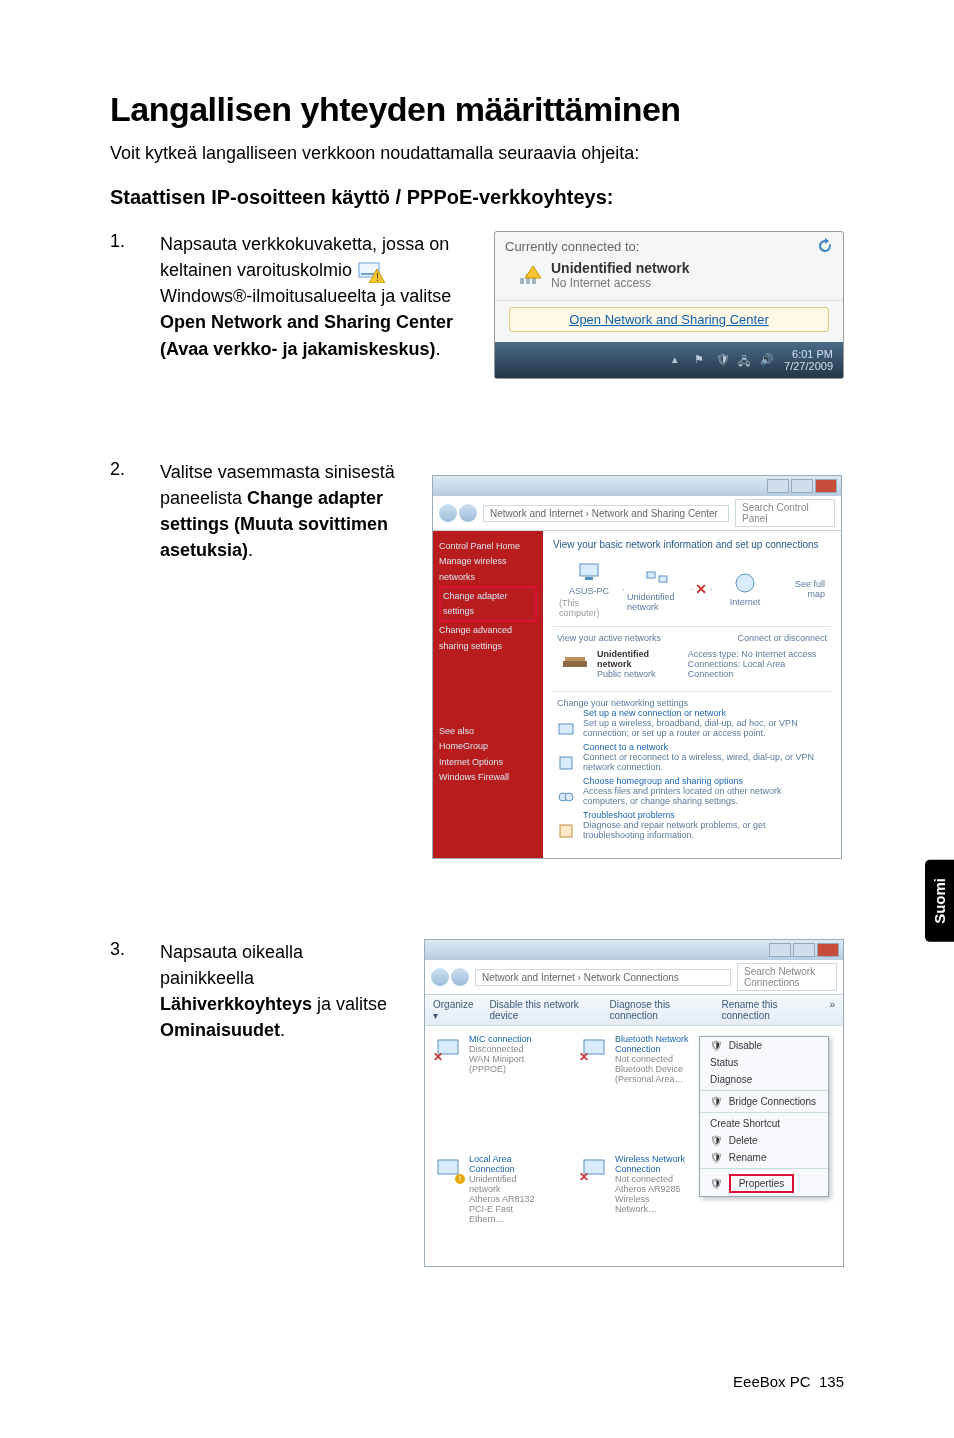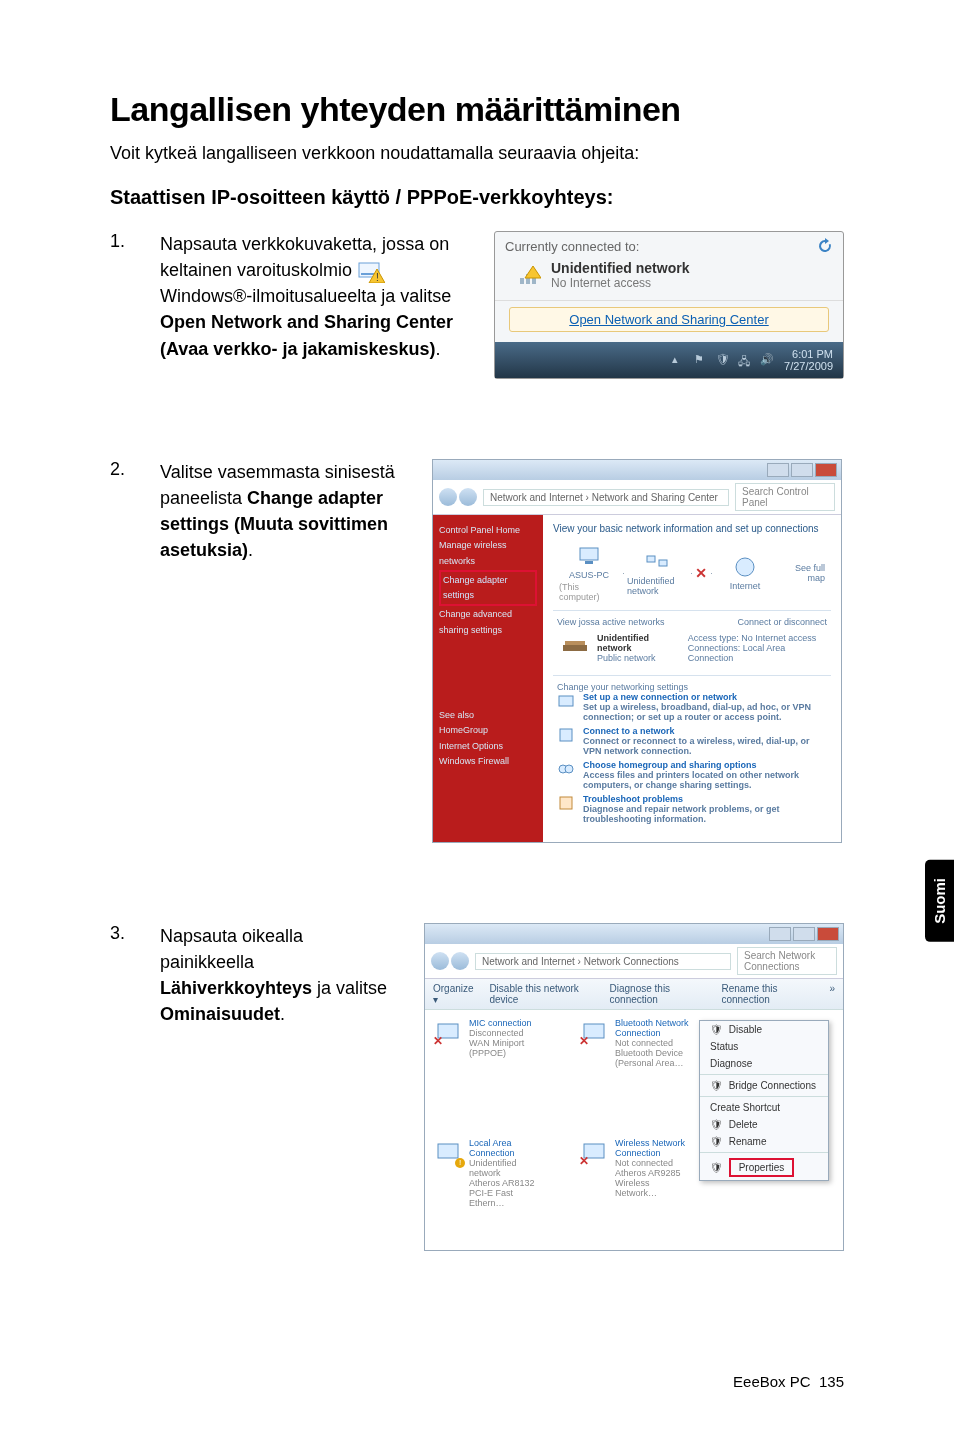--- a/index.html
+++ b/index.html
@@ -98,7 +98,7 @@
   .fig2 {
     width: 410px; flex-shrink:0;
     border:1px solid #9ab; background:#eef3f8;
-    font-size:10px; color:#5a7ba0;
+    font-size:10px; color:#5a7ba0;margin-top:16px;
   }
   .win-chrome {
     height:20px; background:linear-gradient(#dce9f6,#b8cde3);

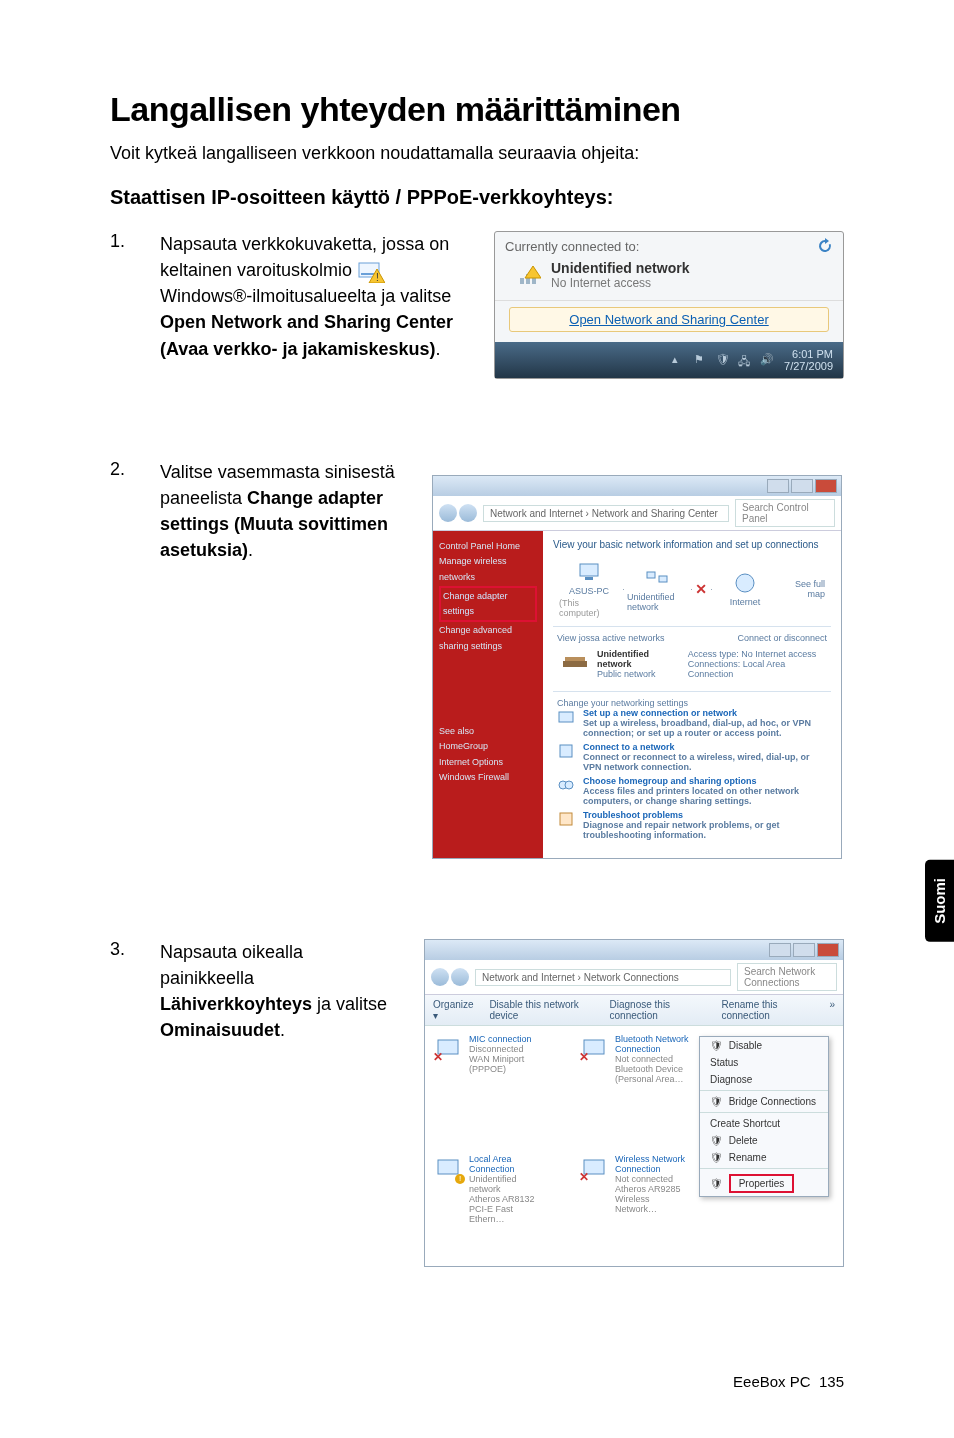--- a/index.html
+++ b/index.html
@@ -316,7 +316,7 @@
 
         <div class="band">
           <div style="display:flex;justify-content:space-between;">
-            <span>View jossa active networks</span>
+            <span>View your active networks</span>
             <span class="blue">Connect or disconnect</span>
           </div>
           <div class="net-item">

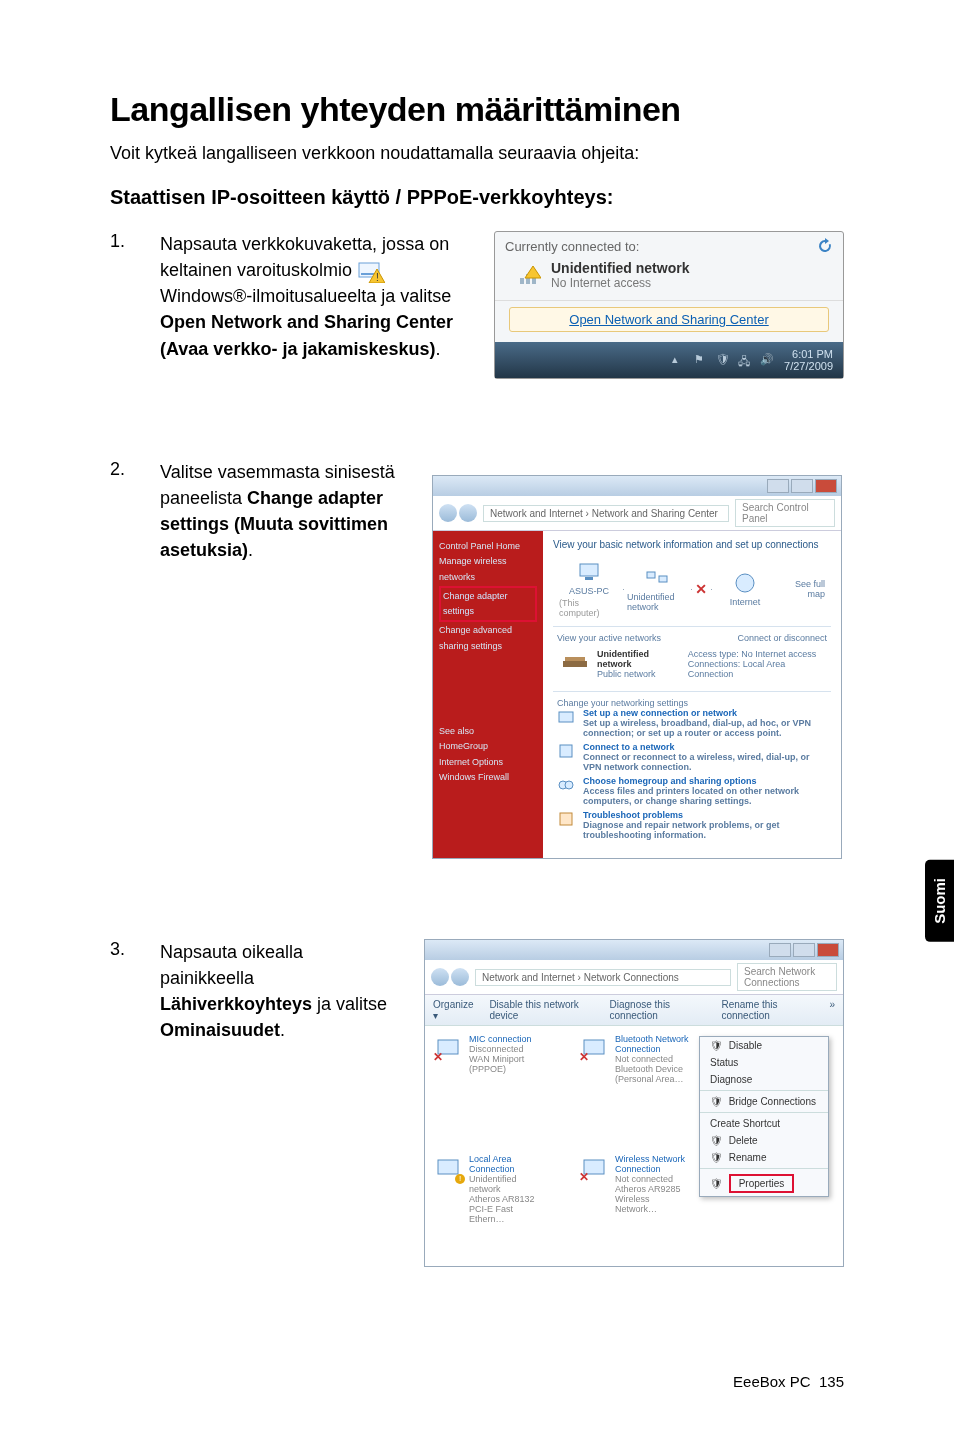--- a/index.html
+++ b/index.html
@@ -133,7 +133,7 @@
   .map-row .dash { flex:1; border-top:1px dashed #9ab; margin:0 4px; }
   .map-row .x { color:#c33; font-weight:bold; font-size:14px; }
   .band { border-top:1px solid #d6e2ee; padding:6px 4px; }
-  .band-row { display:flex; gap:8px; align-items:flex-start; margin-bottom:4px;font-weight:bold; }
+  .band-row { display:flex; gap:8px; align-items:flex-end; margin-bottom:4px; }
   .band-ico { width:18px; height:18px; flex-shrink:0; }
   .band-row .blue { color:#1a66b8; }
   .net-item { display:flex; gap:8px; padding:6px 4px; }

